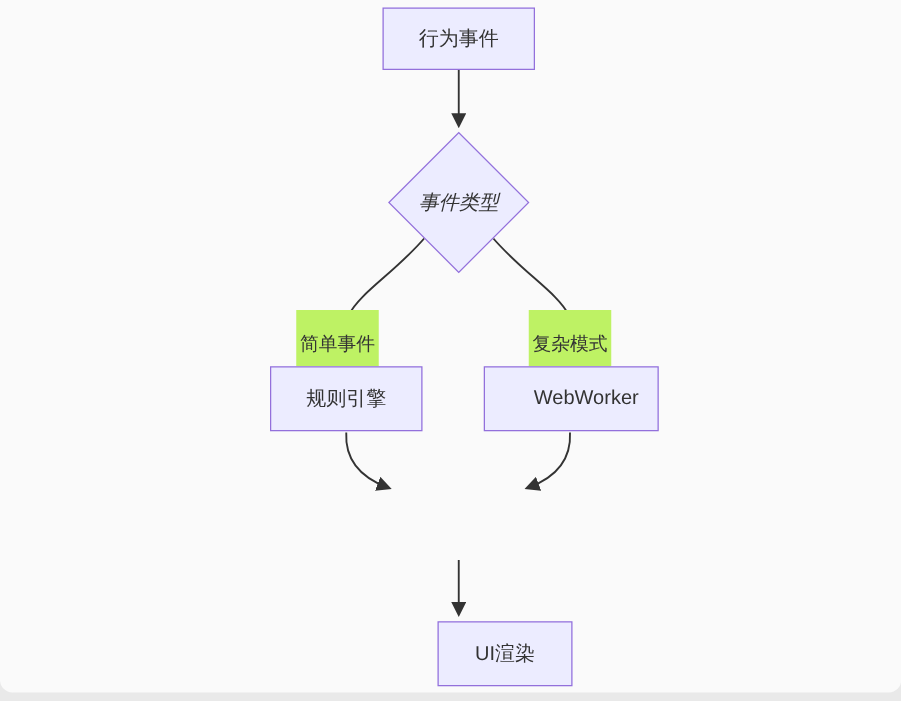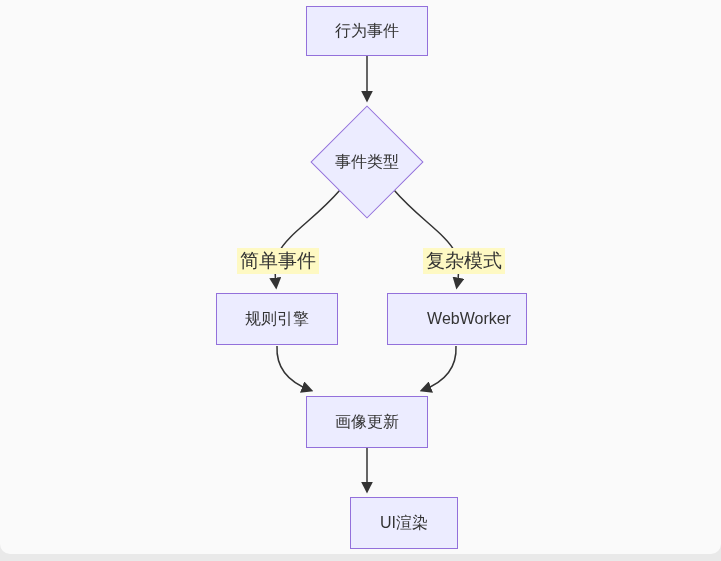--- a/index.html
+++ b/index.html
@@ -48,7 +48,7 @@
   .diamond-label{
     position:absolute;left:0;top:0;width:114px;height:114px;
     display:flex;align-items:center;justify-content:center;
-    color:#333333;font-size:16px;z-index:2;
+    color:#333333;font-size:16px;z-index:2;font-style:italic;
   }
   .edge-label{
     position:absolute;

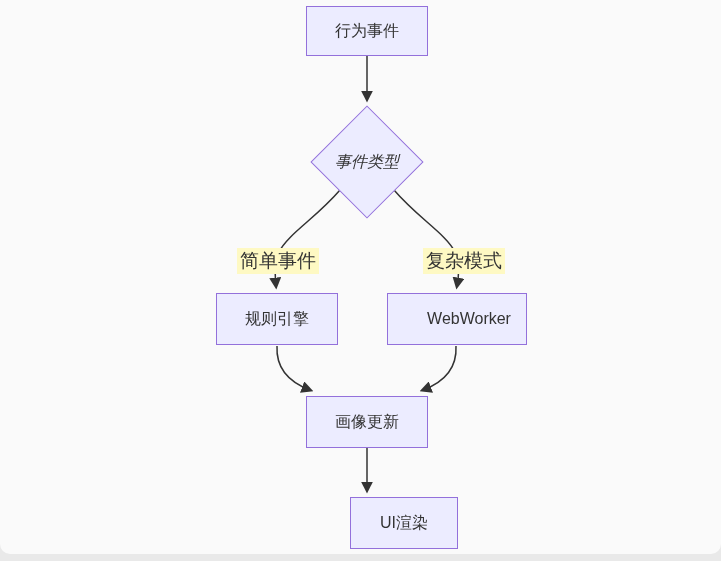--- a/index.html
+++ b/index.html
@@ -52,10 +52,10 @@
   }
   .edge-label{
     position:absolute;
-    background:#fef9c3;
+    background:#bef264;
     color:#333333;
-    font-size:19px;
-    padding:5px 3px;
+    font-size:15px;
+    padding:20px 3px;
     line-height:16px;
     z-index:2;
     white-space:nowrap;

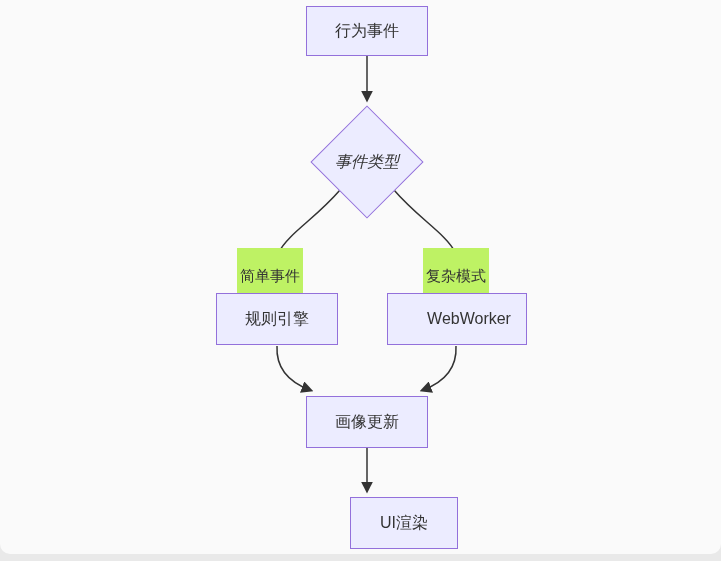--- a/index.html
+++ b/index.html
@@ -109,9 +109,6 @@
     <span>WebWorker</span>
   </div>
 
-  <div class="node node-e">
-    <span>画像更新</span>
-  </div>
 
   <div class="node node-f">
     <span>UI渲染</span>

